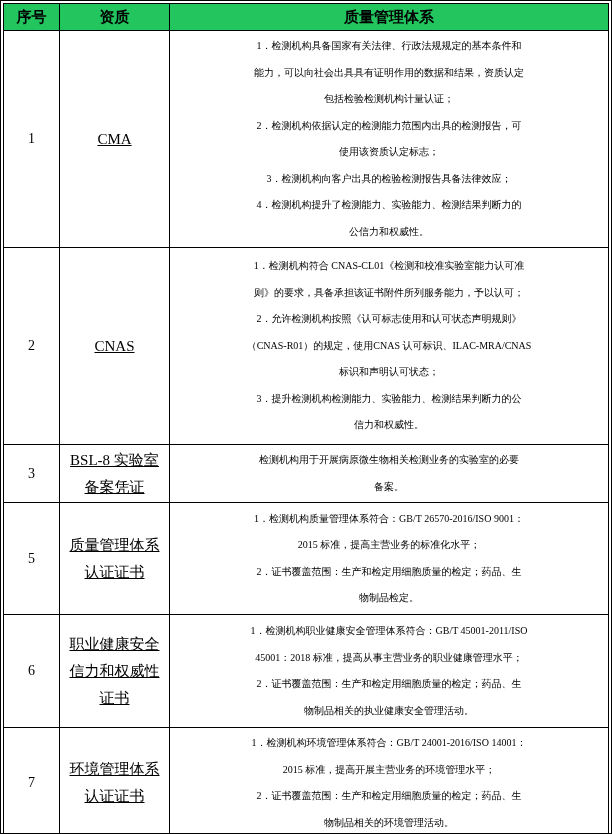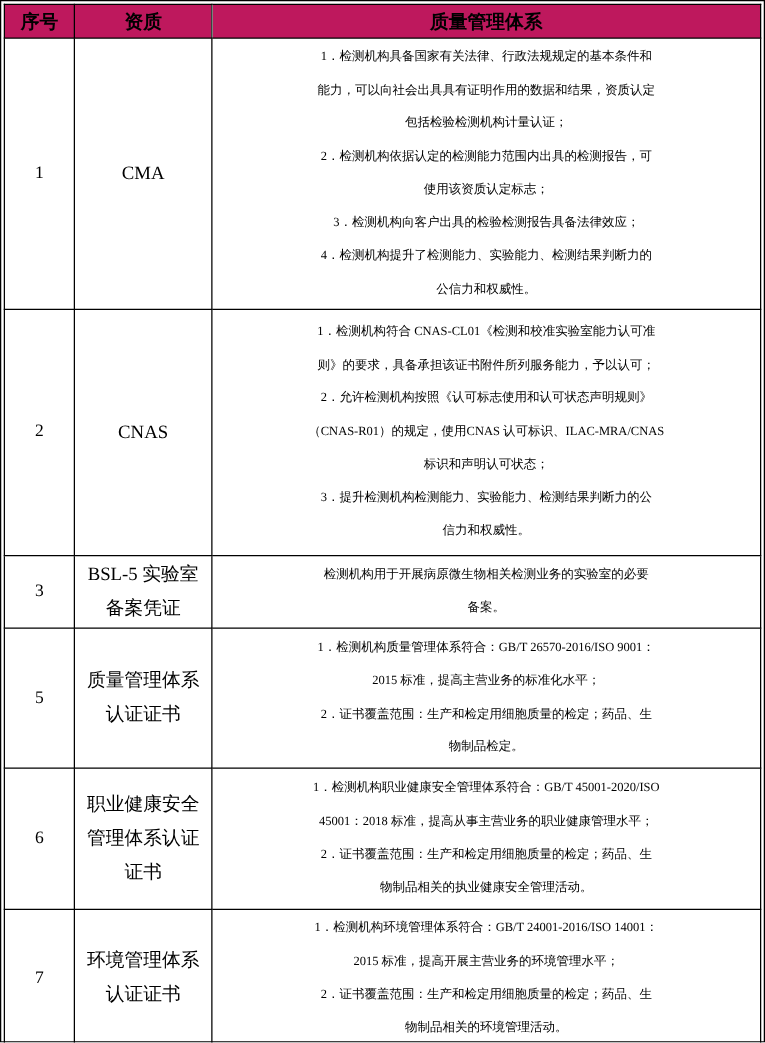--- a/index.html
+++ b/index.html
@@ -39,7 +39,7 @@
     font-weight: bold;
     text-align: center;
     padding: 2px 0;
-    background: #be185d;
+    background: #22c55e;
   }
   td.num-cell {
     text-align: center;

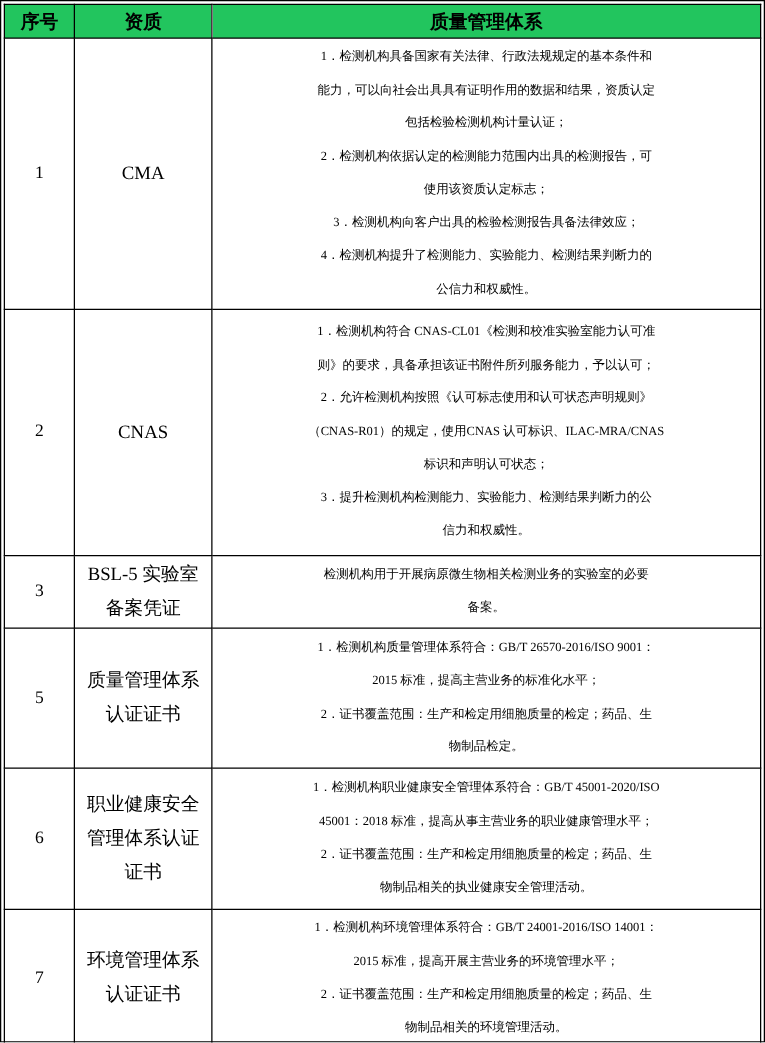--- a/index.html
+++ b/index.html
@@ -51,6 +51,7 @@
     line-height: 27px;
     white-space: pre-line;
     padding: 0 2px;
+    text-decoration: underline;
   }
   td.desc-cell {
     text-align: center;

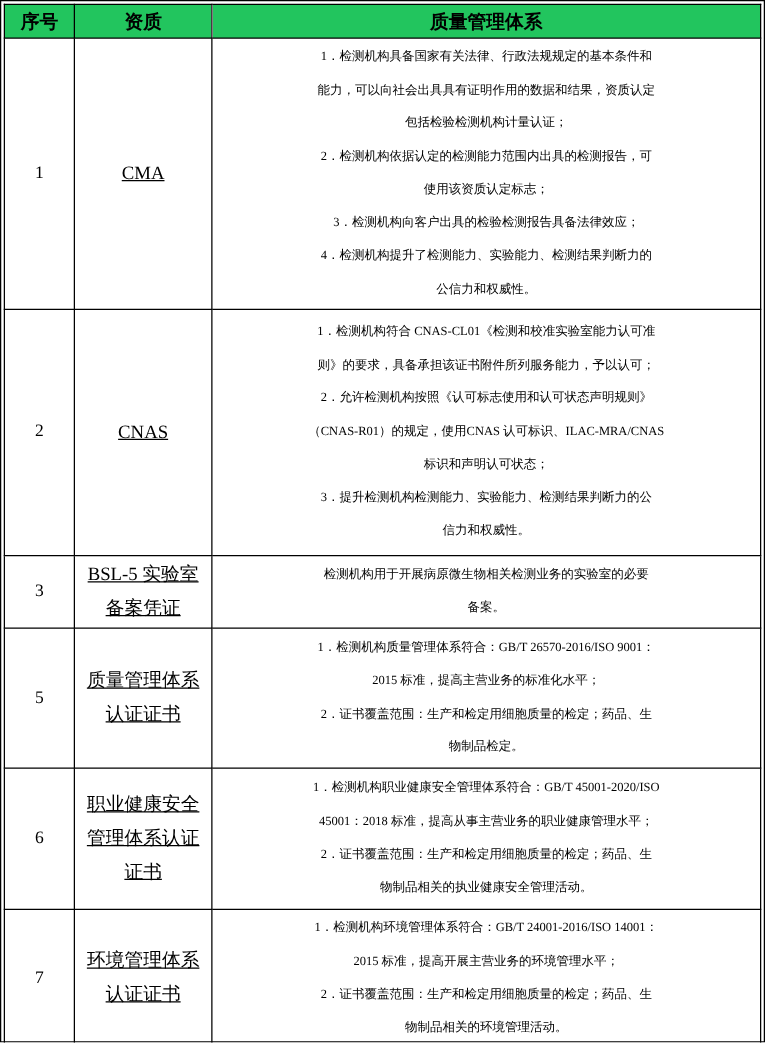--- a/index.html
+++ b/index.html
@@ -113,7 +113,7 @@
       </tr>
       <tr class="row-bsl">
         <td class="num-cell">3</td>
-        <td class="qual-cell">BSL-5 实验室
+        <td class="qual-cell">BSL-8 实验室
 备案凭证</td>
         <td class="desc-cell">检测机构用于开展病原微生物相关检测业务的实验室的必要
 备案。</td>

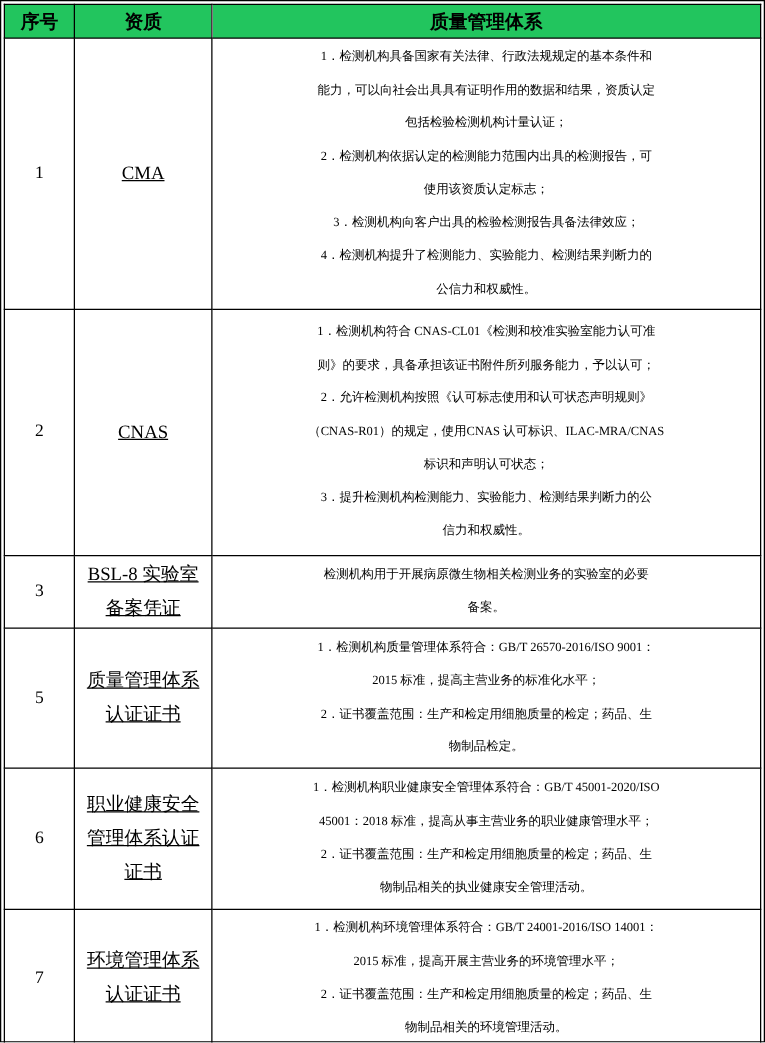--- a/index.html
+++ b/index.html
@@ -132,7 +132,7 @@
         <td class="qual-cell">职业健康安全
 管理体系认证
 证书</td>
-        <td class="desc-cell">1．检测机构职业健康安全管理体系符合：GB/T 45001-2020/ISO
+        <td class="desc-cell">1．检测机构职业健康安全管理体系符合：GB/T 45001-2011/ISO
 45001：2018 标准，提高从事主营业务的职业健康管理水平；
 2．证书覆盖范围：生产和检定用细胞质量的检定；药品、生
 物制品相关的执业健康安全管理活动。</td>

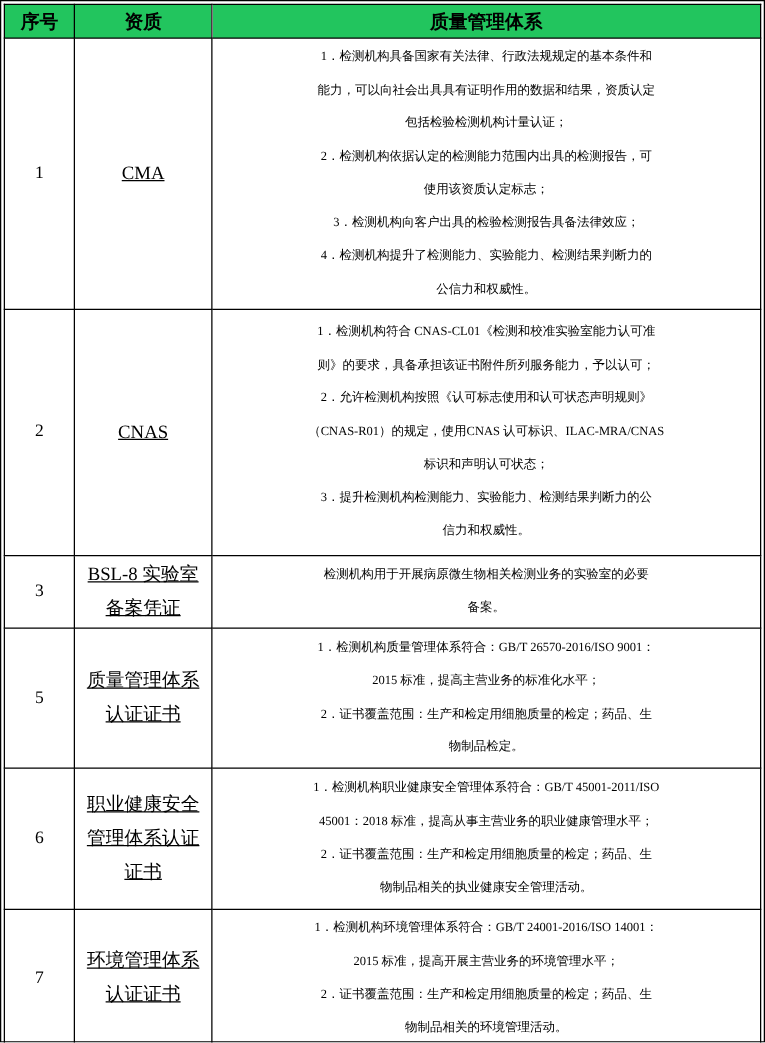--- a/index.html
+++ b/index.html
@@ -130,7 +130,7 @@
       <tr class="row-ohs">
         <td class="num-cell">6</td>
         <td class="qual-cell">职业健康安全
-管理体系认证
+信力和权威性
 证书</td>
         <td class="desc-cell">1．检测机构职业健康安全管理体系符合：GB/T 45001-2011/ISO
 45001：2018 标准，提高从事主营业务的职业健康管理水平；

